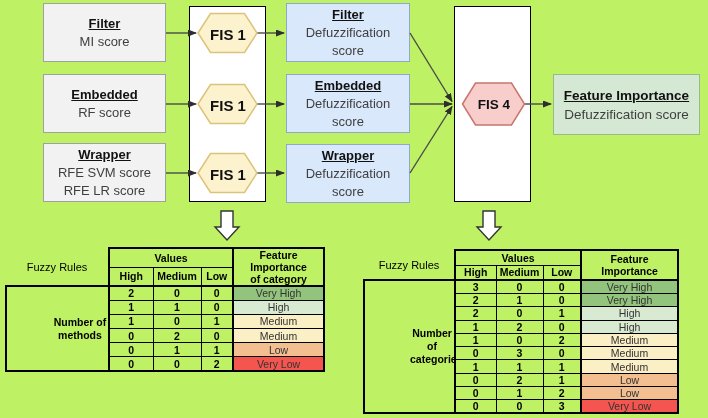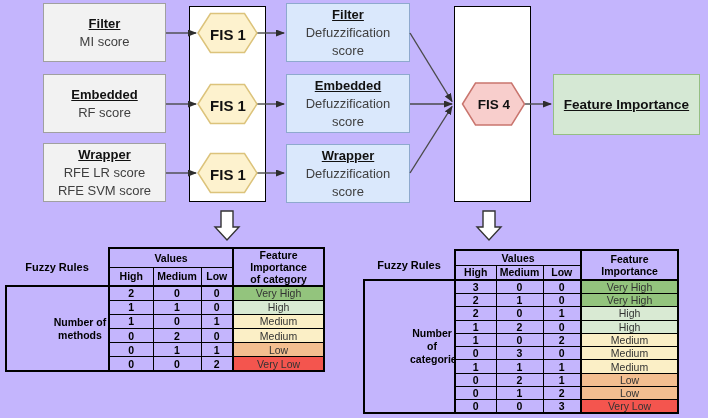--- a/index.html
+++ b/index.html
@@ -5,7 +5,7 @@
   html,body{margin:0;padding:0;background:#ffffff;}
   body{width:708px;height:418px;overflow:hidden;
        font-family:"Liberation Sans",sans-serif;color:#222;}
-  .canvas{position:relative;width:708px;height:418px;background:#c4b5fd;}
+  .canvas{position:relative;width:708px;height:418px;background:#bef264;}
   .canvas *, .canvas{box-sizing:border-box;}
 
   

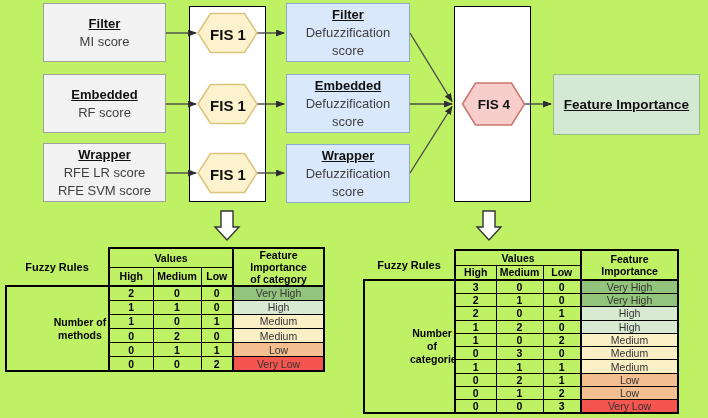--- a/index.html
+++ b/index.html
@@ -88,6 +88,7 @@
 
   <div class="fbox out-box">
     <span class="title">Feature Importance</span>
+    <span class="bodyline">Defuzzification score</span>
   </div>
 
   <svg class="overlay" width="708" height="250" viewBox="0 0 708 250">

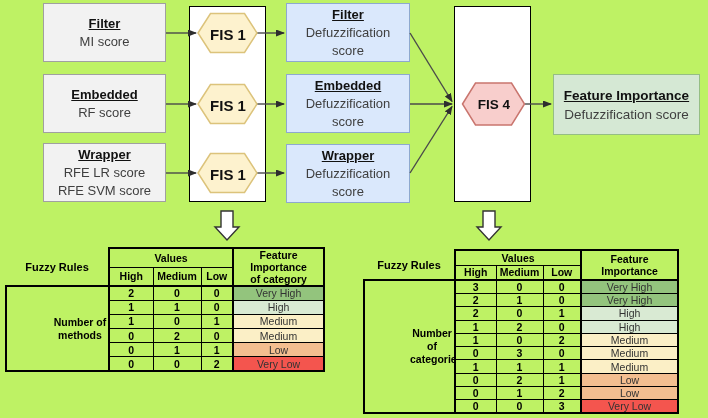--- a/index.html
+++ b/index.html
@@ -66,8 +66,8 @@
   </div>
   <div class="fbox in-box b3">
     <span class="title">Wrapper</span>
+    <span class="bodyline">RFE SVM score</span>
     <span class="bodyline">RFE LR score</span>
-    <span class="bodyline">RFE SVM score</span>
   </div>
 
   <div class="fbox df-box b1">

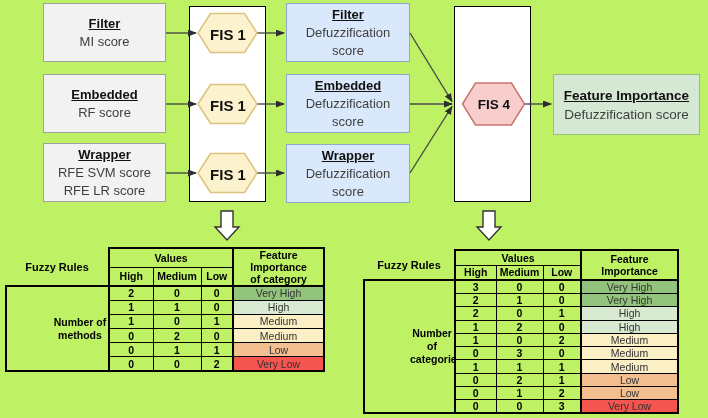--- a/index.html
+++ b/index.html
@@ -37,7 +37,7 @@
   thead tr{height:15px;}
   #table-left tbody tr{height:14.2px;}
   #table-right tbody tr{height:13.3px;}
-  td.fuzzy{border:none;font-weight:bold;font-size:11px;}
+  td.fuzzy{border:none;font-weight:normal;font-size:11px;}
   td.h-values{border:2px solid #000;border-bottom:1px solid #000;font-weight:bold;}
   td.h-col{font-weight:bold;}
   td.h-col.first{border-left:2px solid #000;}

